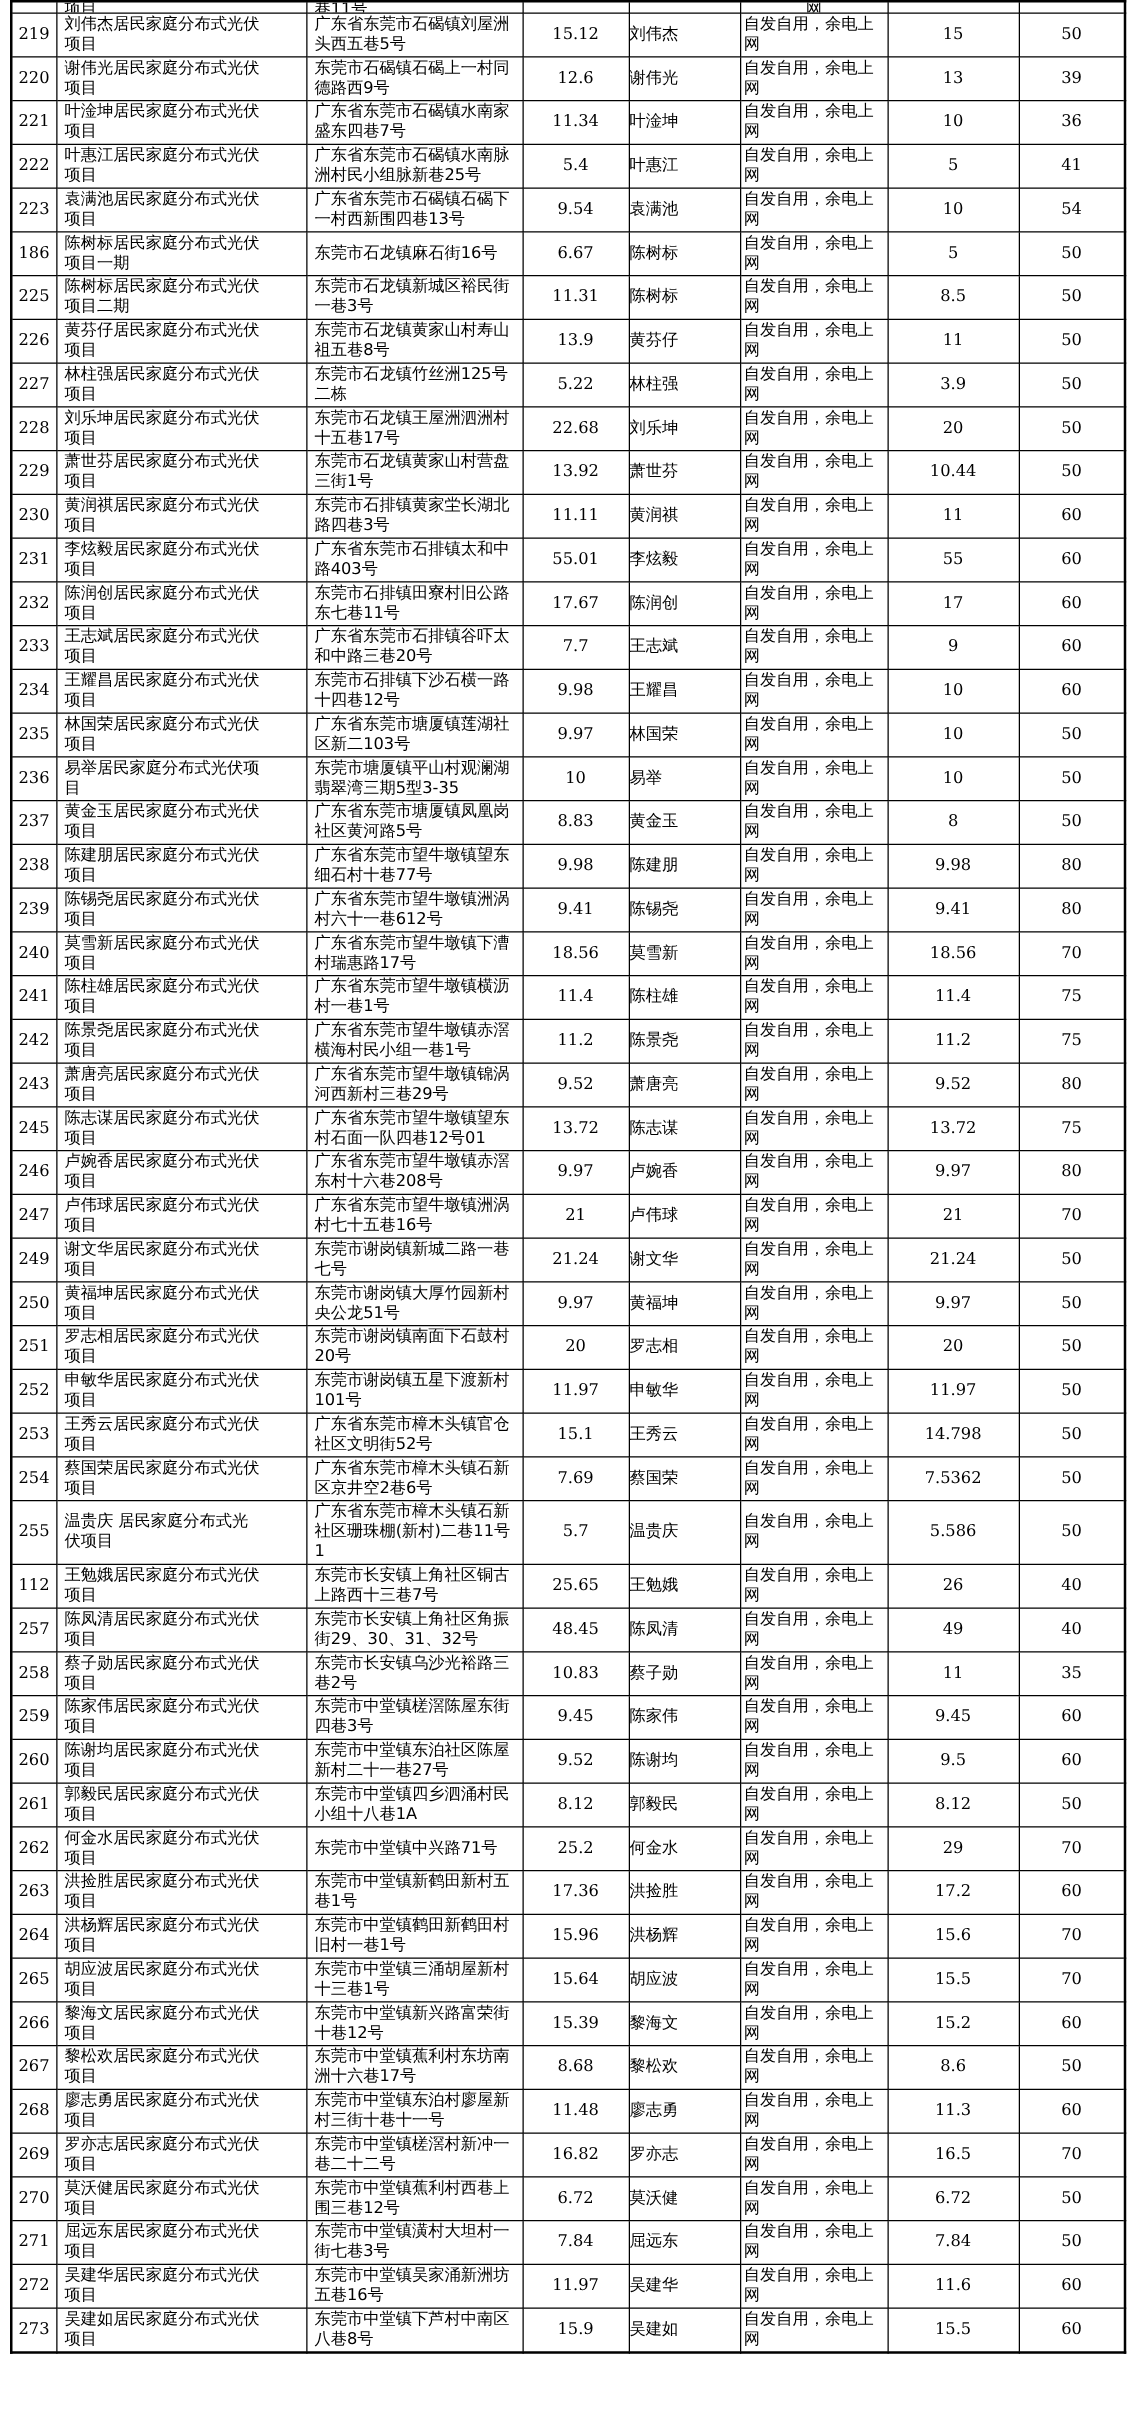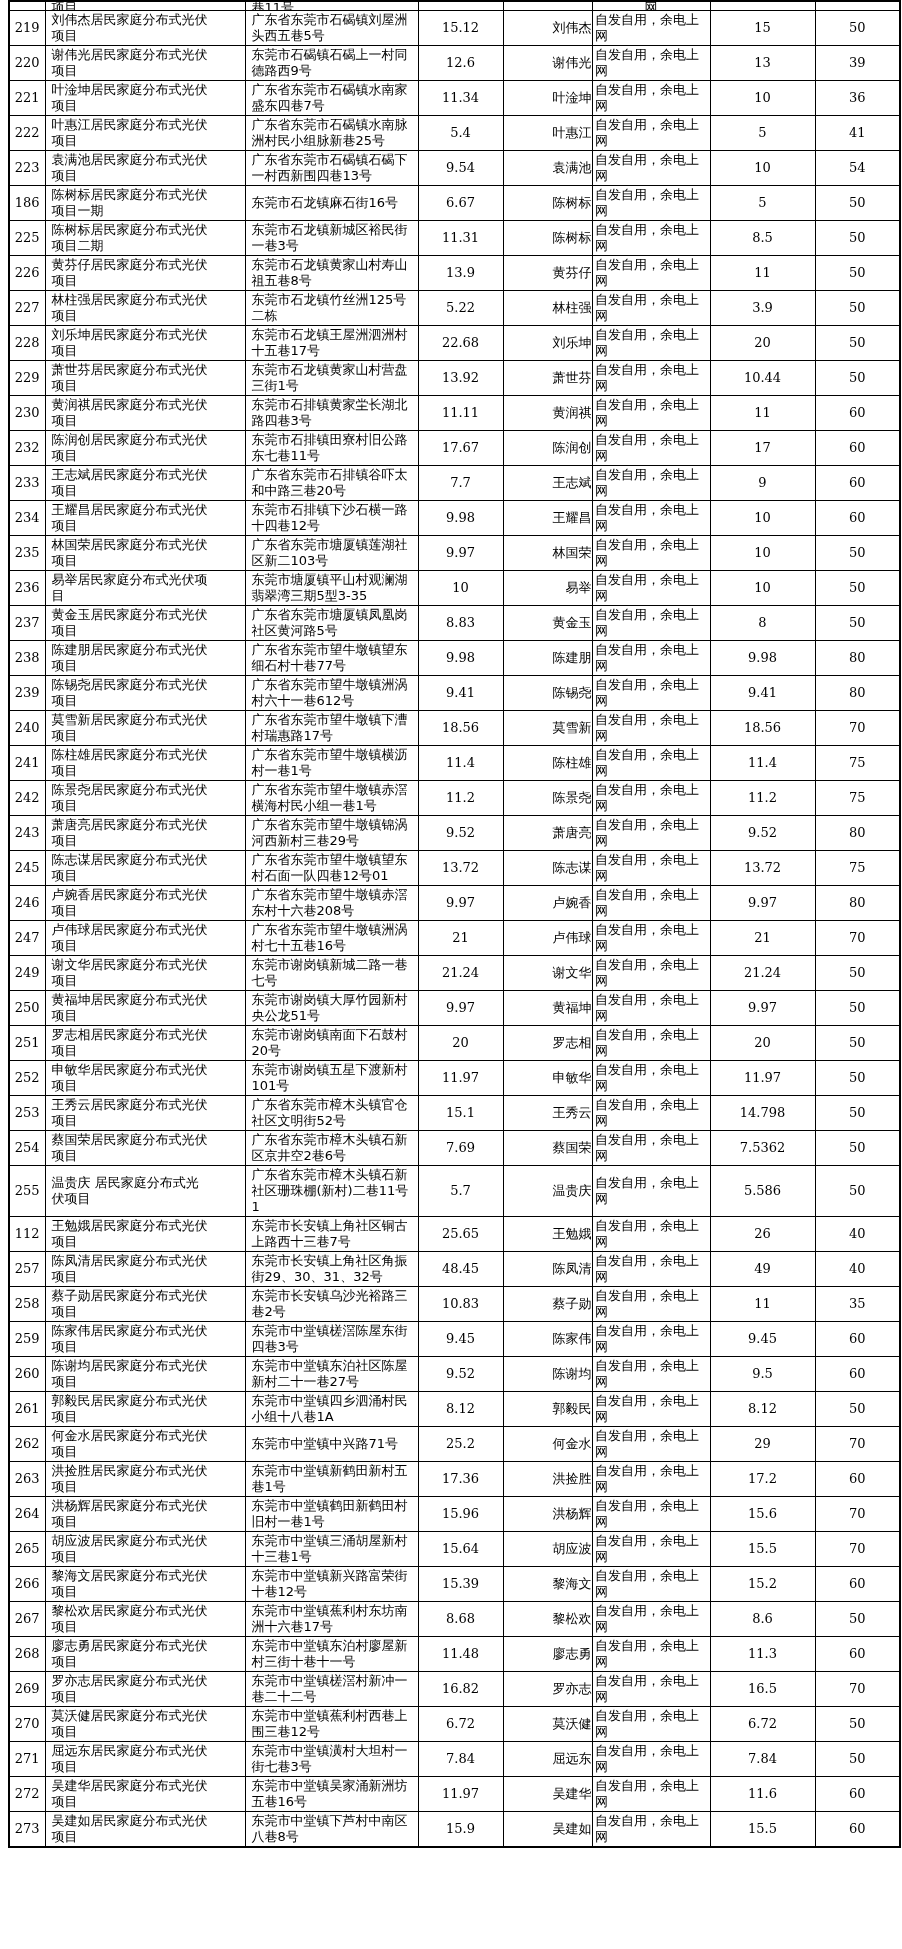--- a/index.html
+++ b/index.html
@@ -17,7 +17,7 @@
   }
   tr{background:#fff;}
   .c-num{text-align:center;font-family:"DejaVu Serif",serif;}
-  .c-owner{text-align:right;}
+  .c-owner{text-align:left;}
   .wrap-text{width:158px;margin-left:6px;word-break:break-all;text-align:left;}
   .wrap-mode{width:112px;margin:0 auto;word-break:break-all;text-align:left;}
   

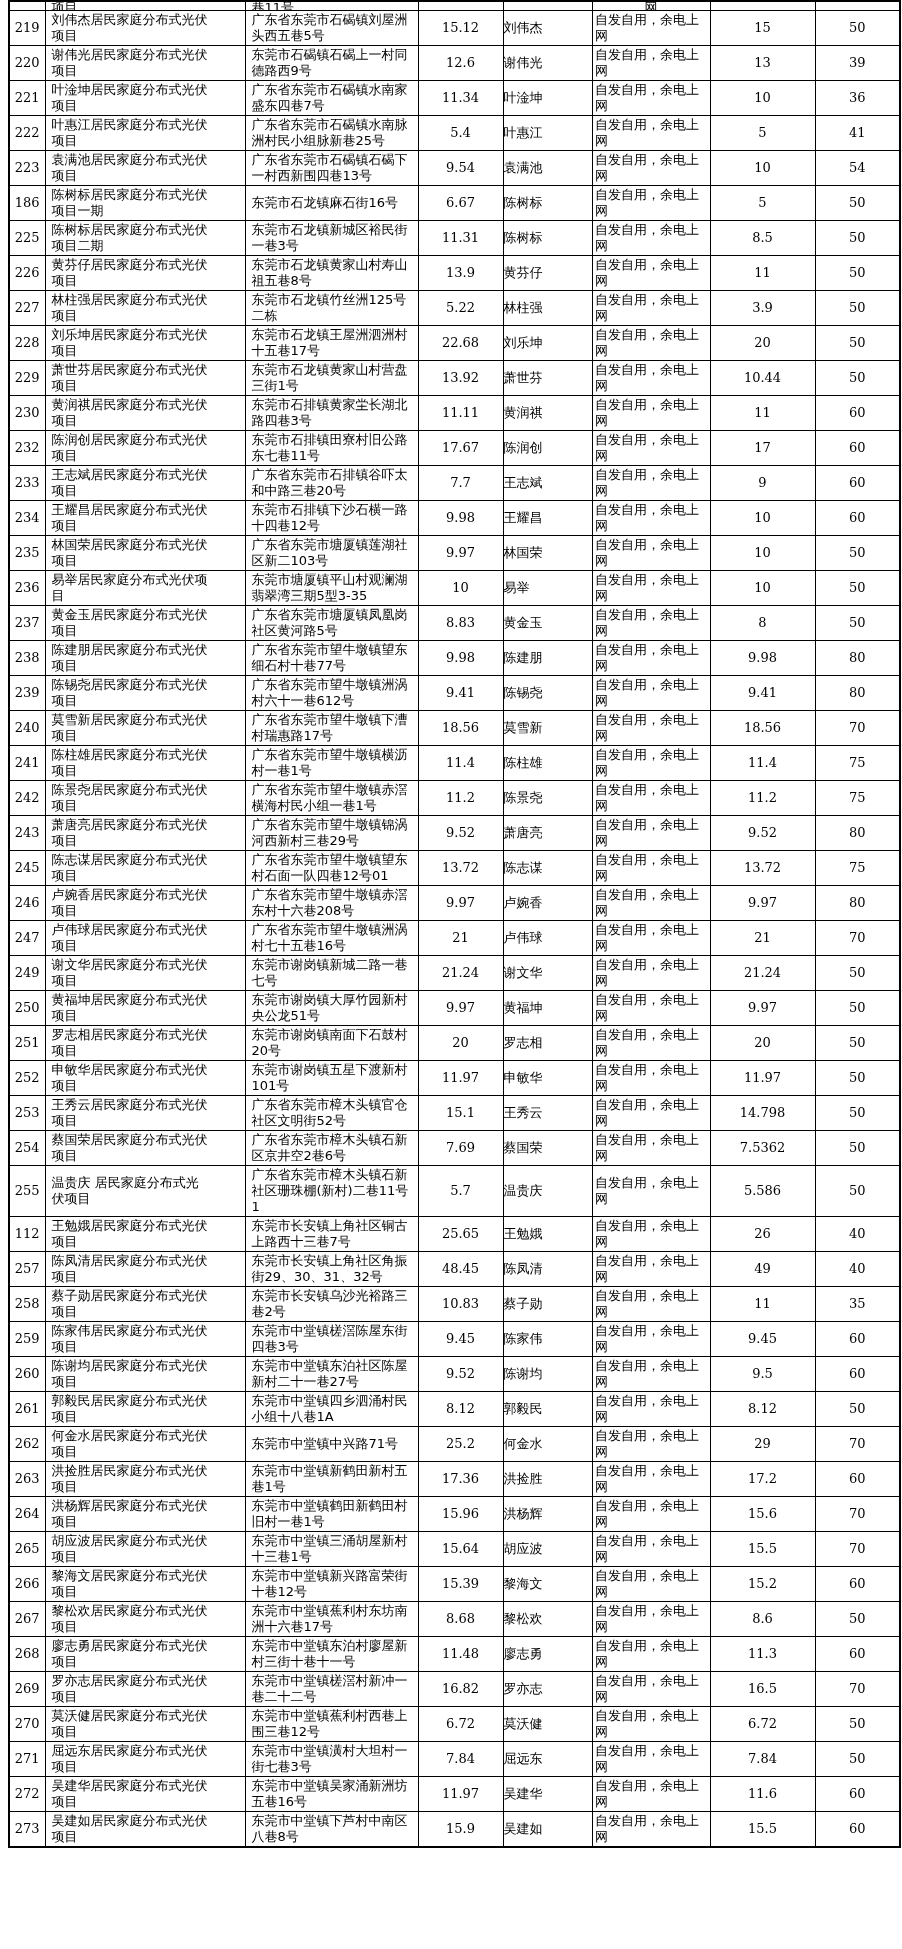--- a/index.html
+++ b/index.html
@@ -258,6 +258,22 @@
     <td class="c-num">60</td>
   </tr>
         <tr>
+    <td class="c-num">231</td>
+    <td>
+            <div class="wrap-text">李炫毅居民家庭分布式光伏项目</div>
+          </td>
+    <td>
+            <div class="wrap-text">广东省东莞市石排镇太和中路403号</div>
+          </td>
+    <td class="c-num">55.01</td>
+    <td class="c-owner">李炫毅</td>
+    <td>
+            <div class="wrap-mode">自发自用，余电上网</div>
+          </td>
+    <td class="c-num">55</td>
+    <td class="c-num">60</td>
+  </tr>
+        <tr>
     <td class="c-num">232</td>
     <td>
             <div class="wrap-text">陈润创居民家庭分布式光伏项目</div>

